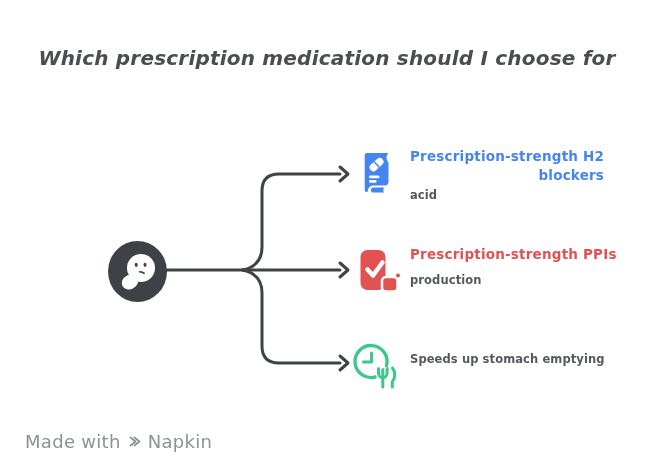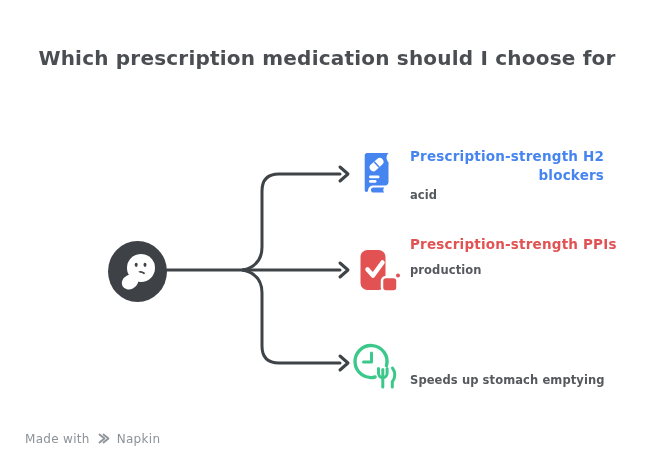--- a/index.html
+++ b/index.html
@@ -10,7 +10,7 @@
   }
   .page-title{
     position:absolute;top:47px;left:0;width:654px;text-align:center;
-    color:#4a4d52;font-weight:bold;font-size:20px;line-height:23px;letter-spacing:.2px;
+    color:#4a4d52;font-weight:bold;font-size:20px;line-height:23px;letter-spacing:.2px;font-style:italic;
   }
   .connectors{position:absolute;left:0;top:0;pointer-events:none;}
   .center-node{position:absolute;left:108px;top:241px;width:59px;height:61px;}

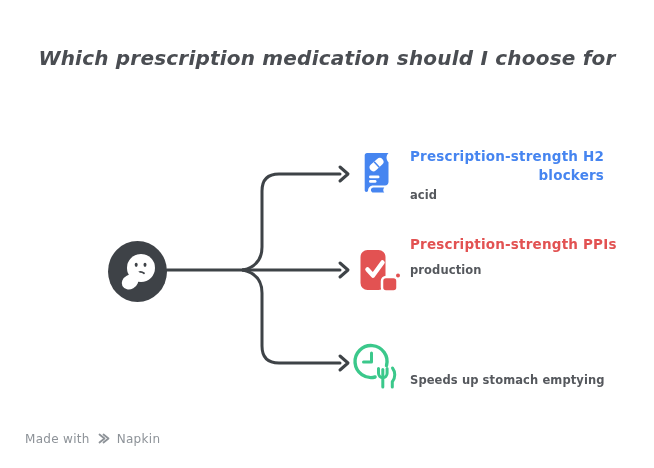--- a/index.html
+++ b/index.html
@@ -20,7 +20,7 @@
   .icon-3{left:351px;top:341px;color:#3bc88b;}
   .branch-text{position:absolute;left:410px;}
   .text-1{top:147px;}
-  .text-2{top:235px;}
+  .text-2{top:245px;}
   .text-3{top:350px;}
   .branch-label{font-size:13.5px;font-weight:bold;line-height:18.5px;letter-spacing:.2px;white-space:nowrap;}
   .branch-desc{font-size:11.5px;font-weight:bold;line-height:15px;color:#55585d;letter-spacing:.1px;white-space:nowrap;}

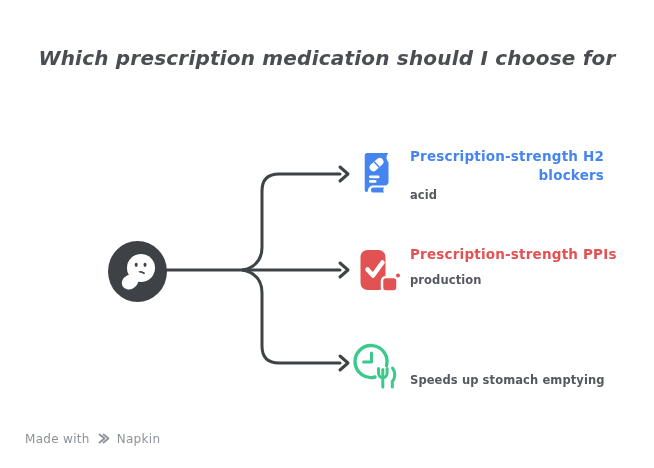--- a/index.html
+++ b/index.html
@@ -26,7 +26,7 @@
   .branch-desc{font-size:11.5px;font-weight:bold;line-height:15px;color:#55585d;letter-spacing:.1px;white-space:nowrap;}
   .text-1 .branch-desc{margin-top:4px;}
   .text-2 .branch-desc{margin-top:9px;}
-  .text-3 .branch-desc{margin-top:23px;}
+  .text-3 .branch-desc{margin-top:2px;}
   .footer{
     position:absolute;left:25px;top:431px;display:flex;align-items:center;gap:6px;
     color:#8d9298;font-size:12px;letter-spacing:.3px;

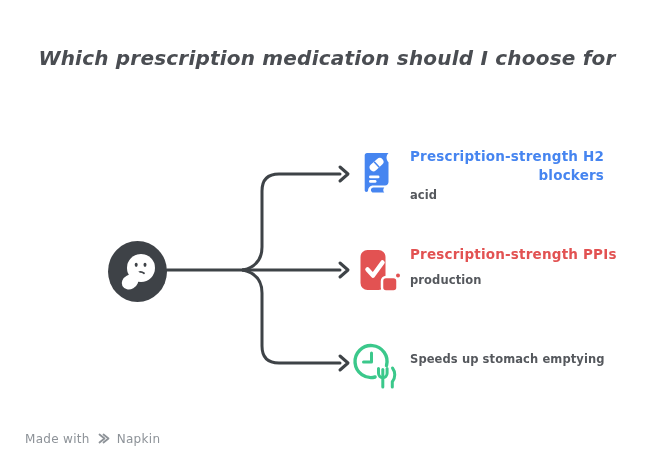--- a/index.html
+++ b/index.html
@@ -29,7 +29,7 @@
   .text-3 .branch-desc{margin-top:2px;}
   .footer{
     position:absolute;left:25px;top:431px;display:flex;align-items:center;gap:6px;
-    color:#8d9298;font-size:12px;letter-spacing:.3px;
+    color:#8d9298;font-size:18px;letter-spacing:.3px;
   }
   .footer .logo{display:inline-flex;}
 </style>

